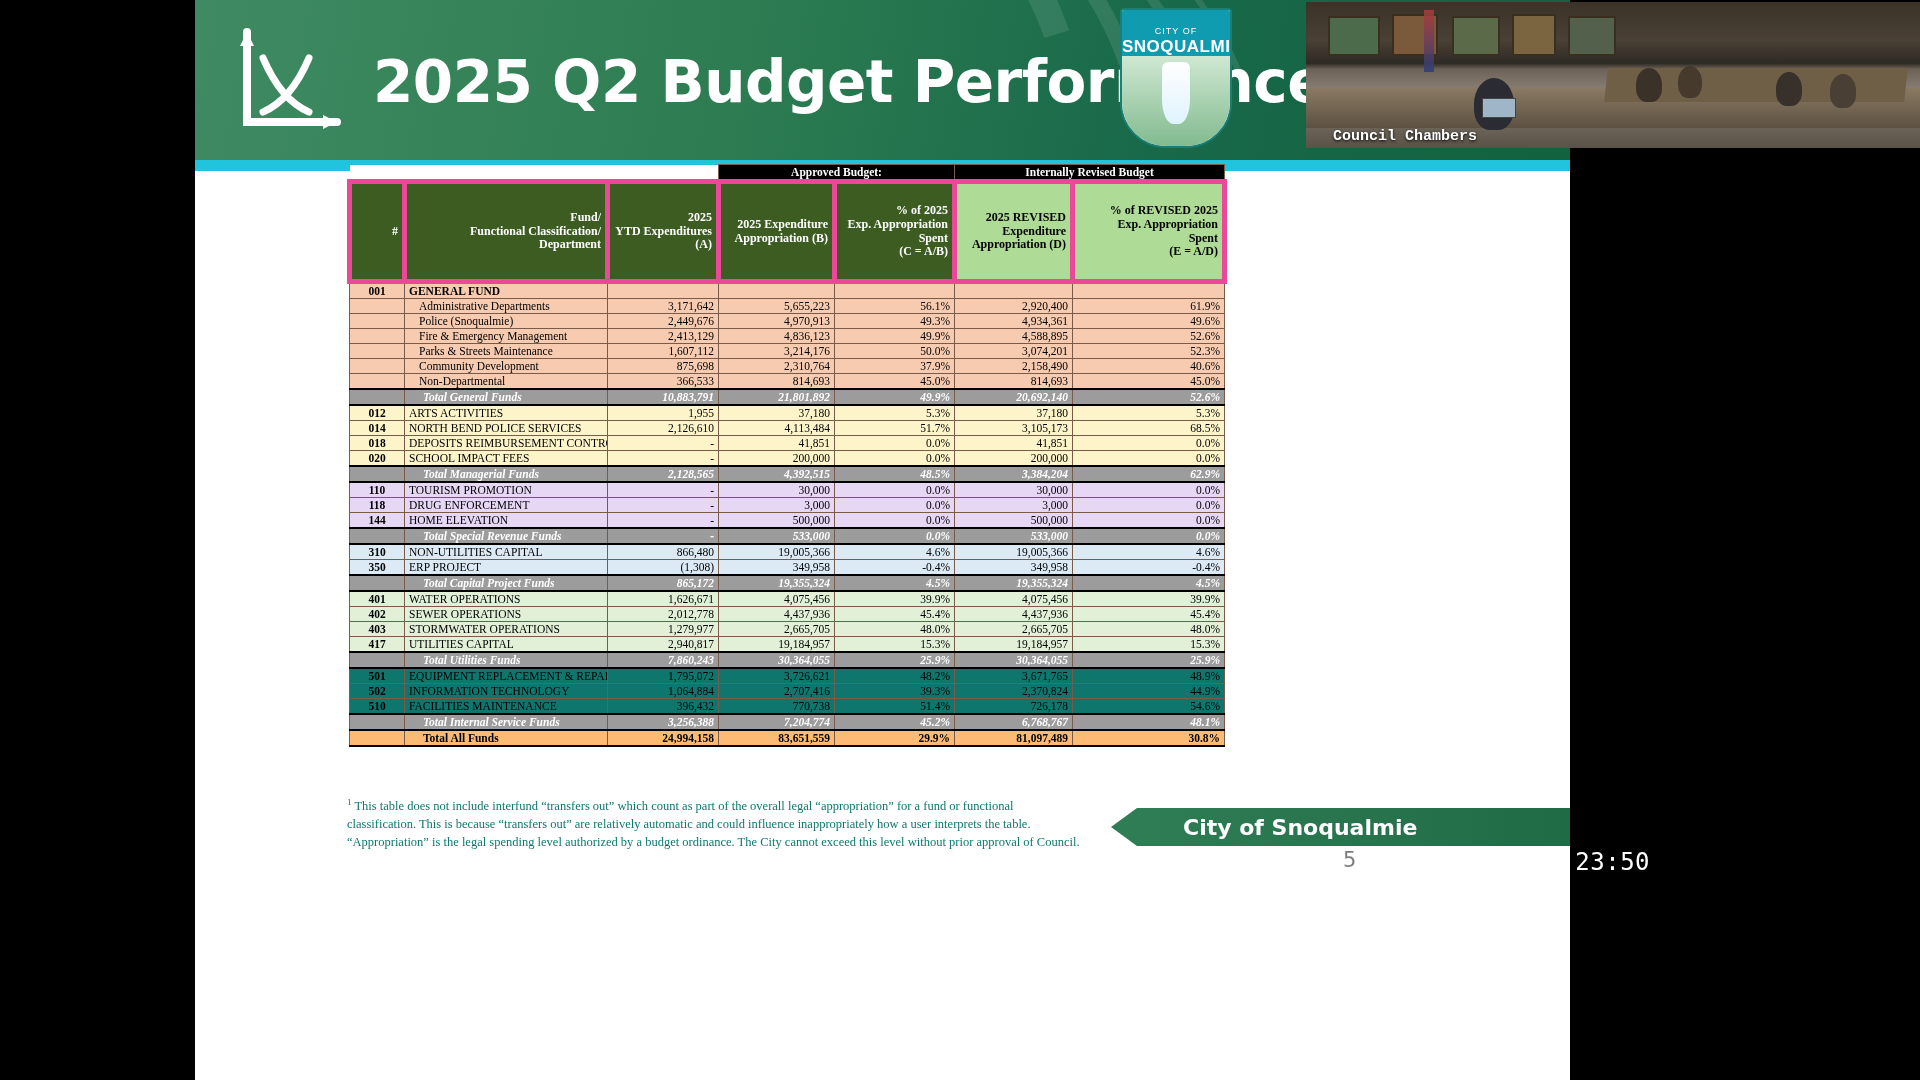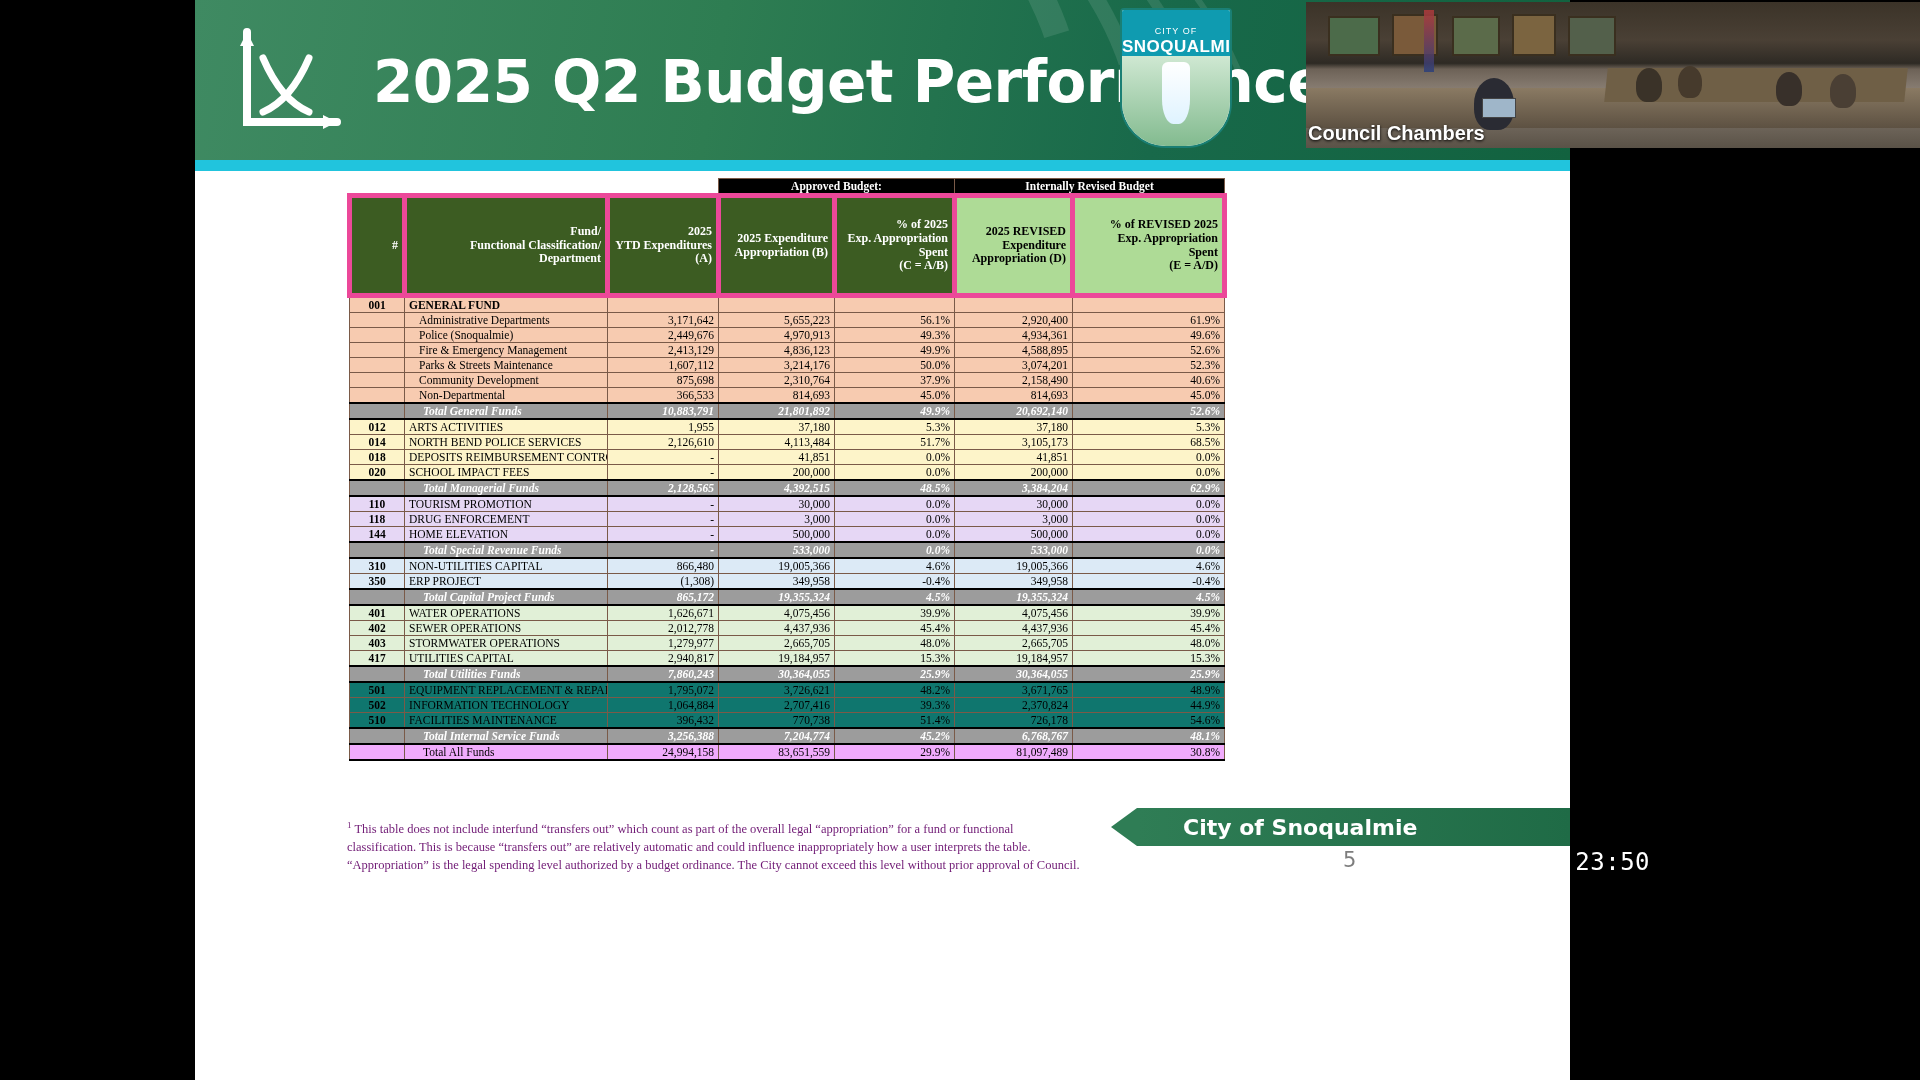--- a/index.html
+++ b/index.html
@@ -191,10 +191,10 @@
                  background:#9fb6c9; border:1px solid #444; }
   #pip-label {
     position:absolute; left: 0px; bottom: 0px;
-    color:#fff; font-size: 20px; font-weight:bold;
-    padding: 3px 2px;
+    color:#fff; font-size: 15px; font-weight:bold;
+    padding: 3px 27px;
     text-shadow: 0 1px 3px #000;
-    font-family:Liberation Sans, sans-serif;
+    font-family:Liberation Mono, monospace;
   }
 
   

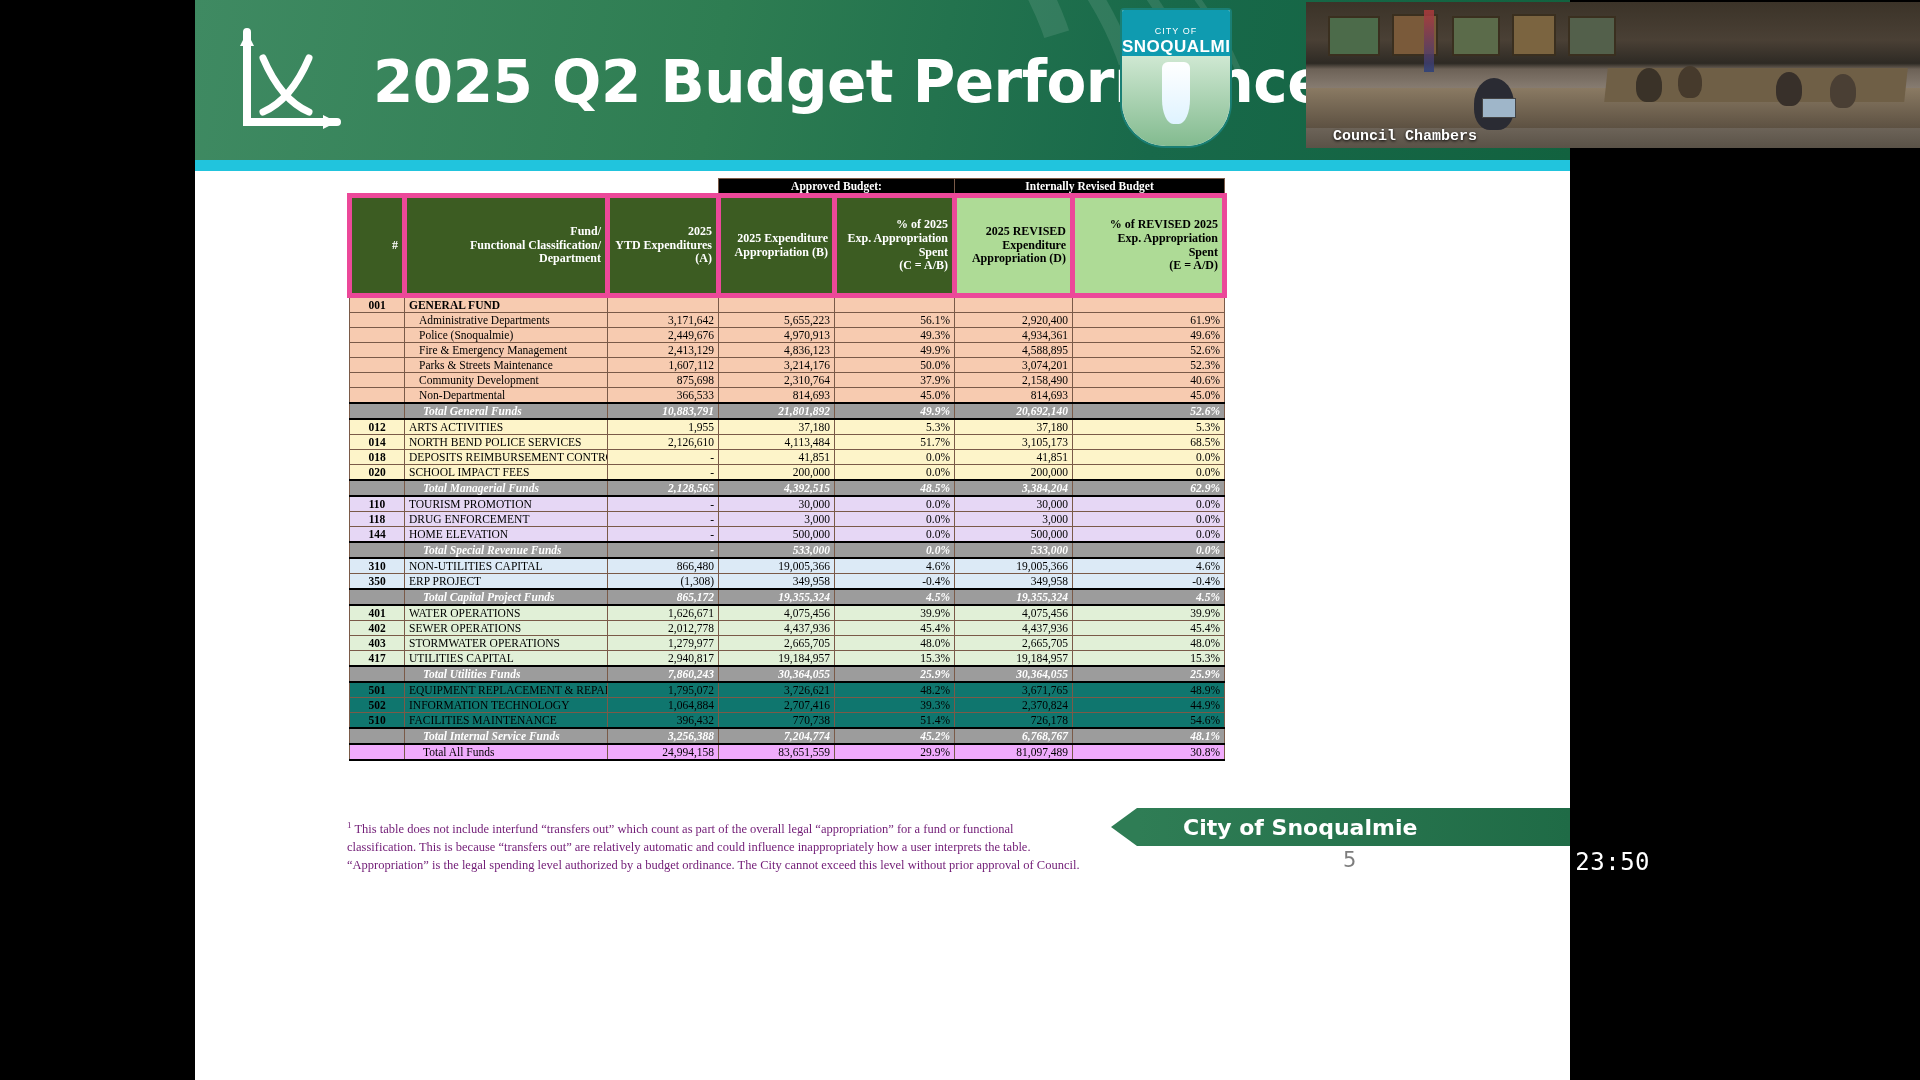--- a/index.html
+++ b/index.html
@@ -72,7 +72,7 @@
   }
 
   
-  #budget-table-wrap { position:absolute; left:152px; top:178px; width: 875px; }
+  #budget-table-wrap { position:absolute; left:152px; top:164px; width: 875px; }
   table.budget { border-collapse: collapse; width: 875px; table-layout: fixed; }
   table.budget td, table.budget th {
     border: 1px solid #7a5a48;

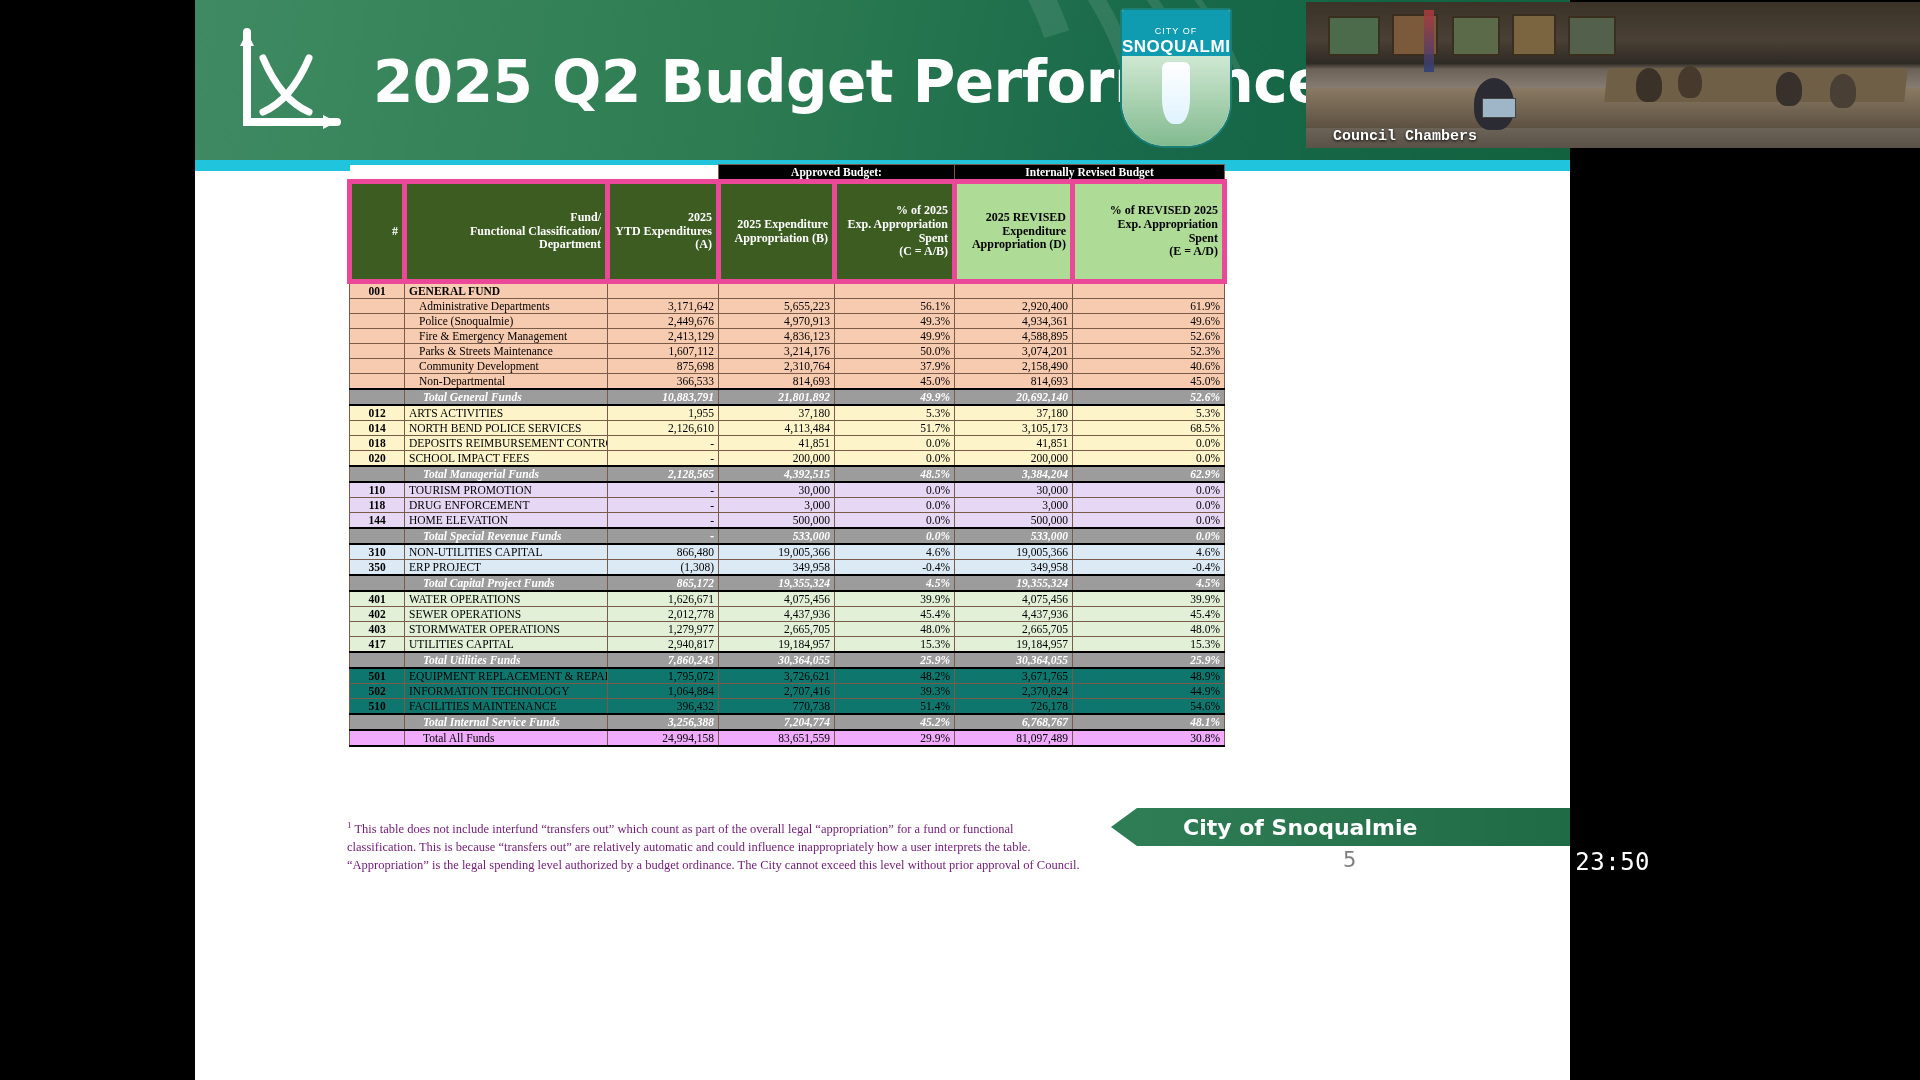--- a/index.html
+++ b/index.html
@@ -126,7 +126,7 @@
   }
   tr.total td.name { padding-left: 18px; }
   tr.grand td {
-    background:#f0abfc; color:#000; font-weight:normal;
+    background:#fdba74; color:#000; font-weight:bold;
     border-top: 2px solid #404040; border-bottom: 2px solid #000;
   }
   tr.grand td.name { padding-left: 18px; }

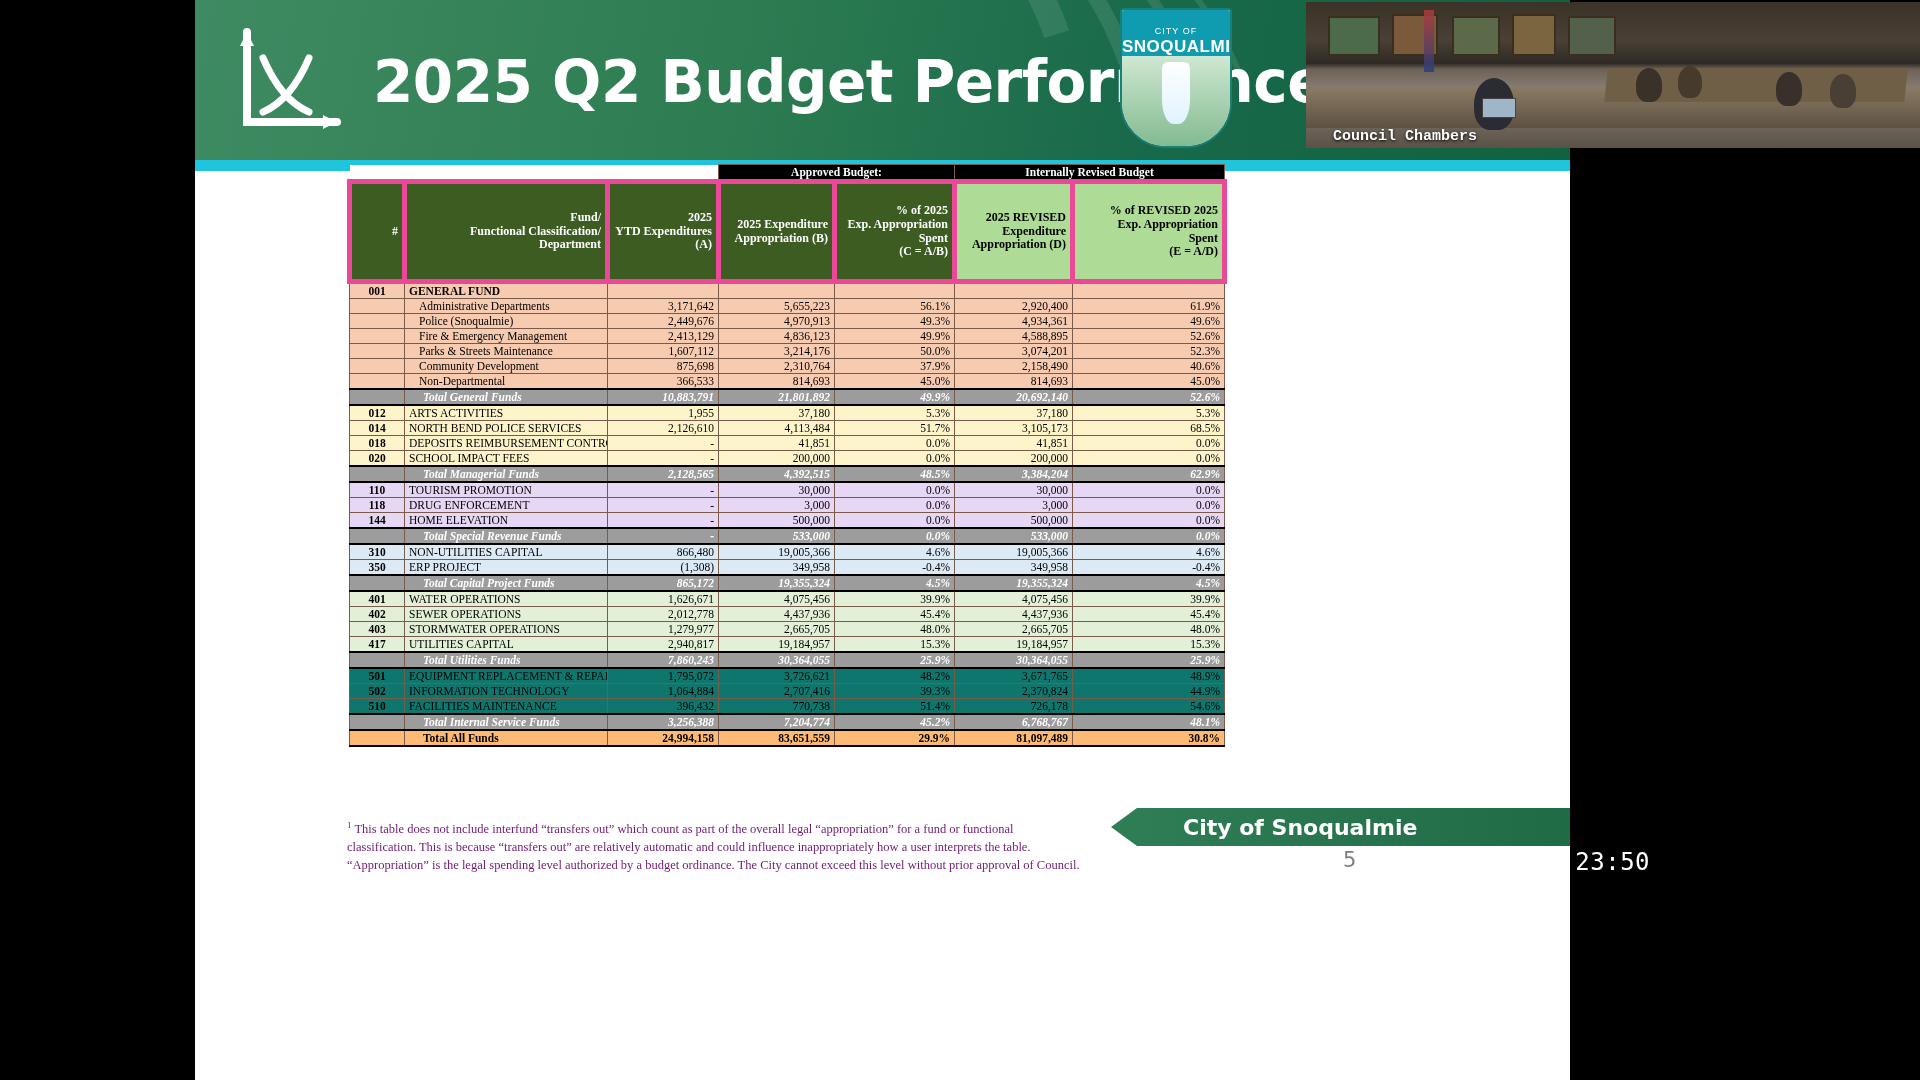--- a/index.html
+++ b/index.html
@@ -135,7 +135,7 @@
   #footnote {
     position:absolute; left:152px; top:796px; width: 790px;
     font-family:"Liberation Serif", serif;
-    font-size: 12.5px; line-height: 1.45; color:#701a75;margin-top:23px;
+    font-size: 12.5px; line-height: 1.45; color:#0f766e;
   }
   #footnote sup { font-size: 9px; }
 

